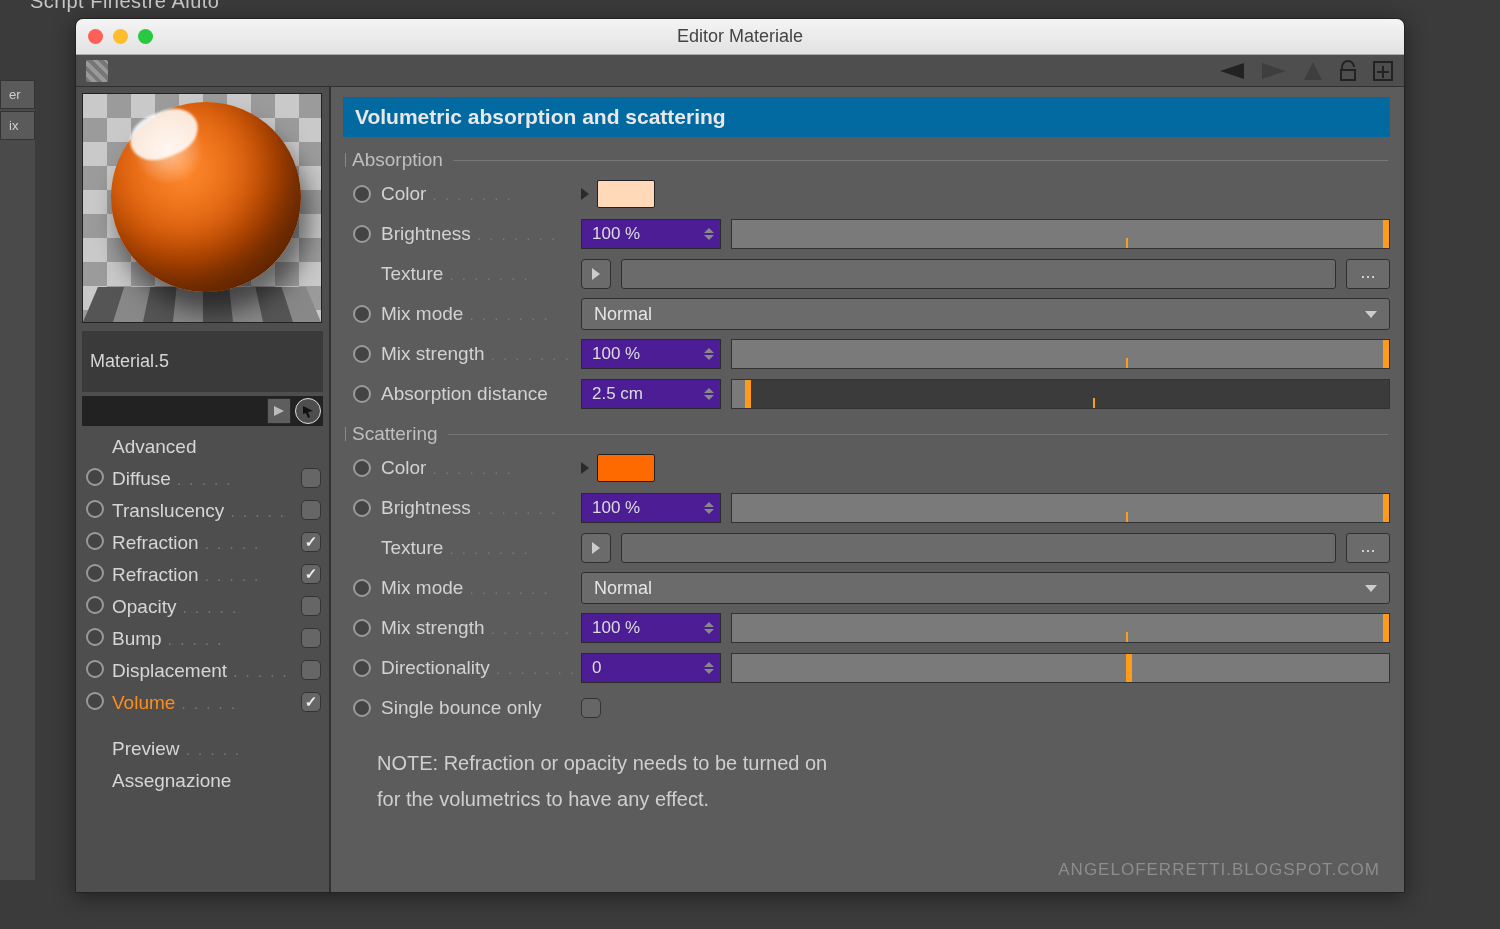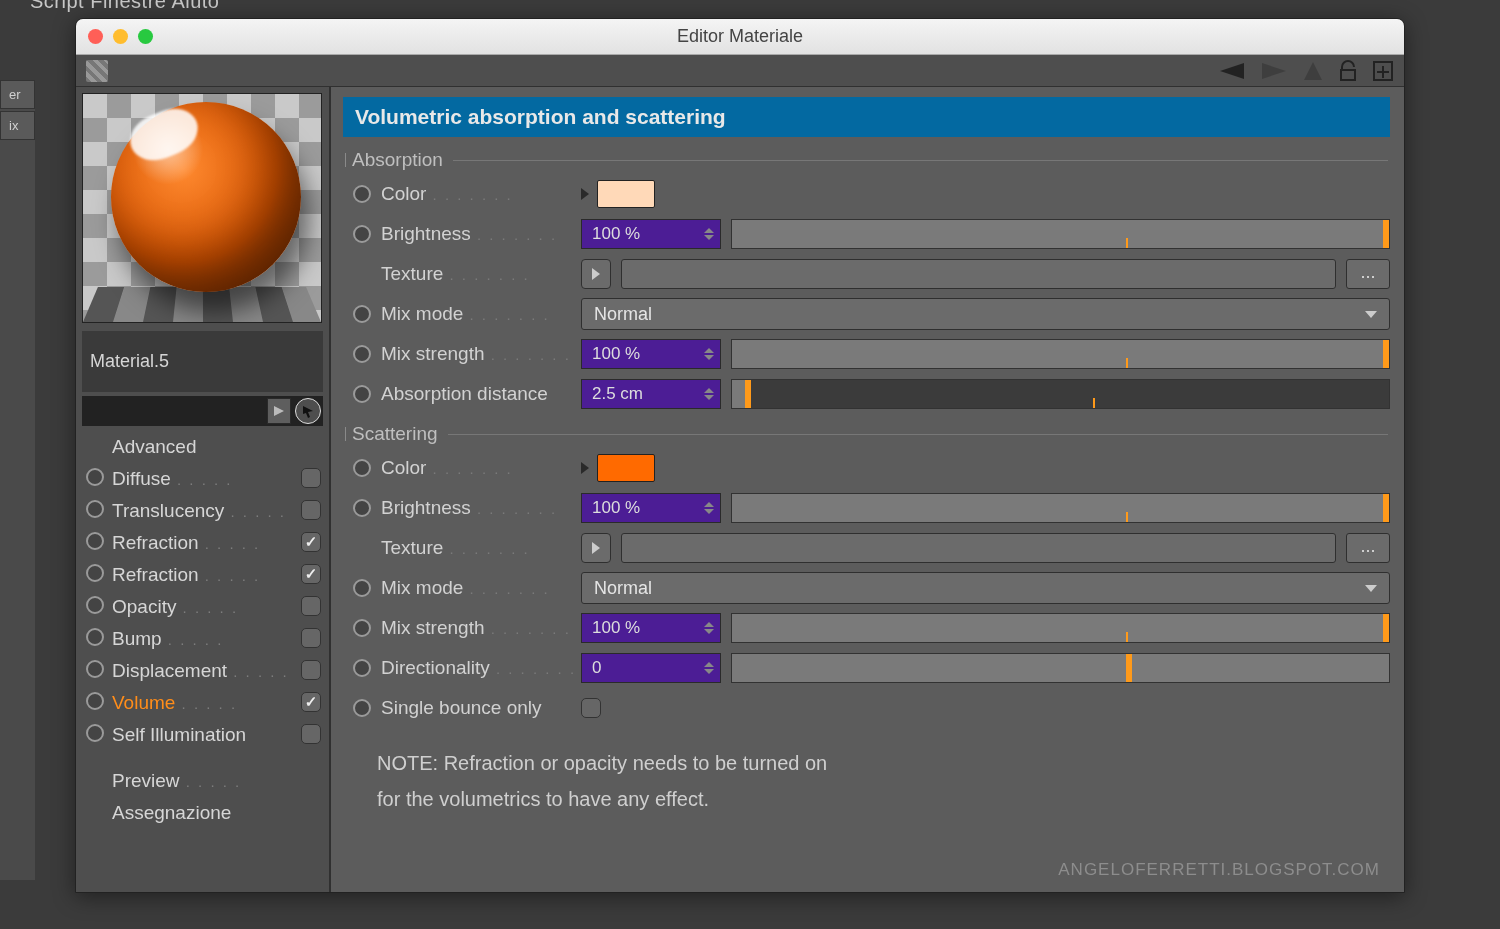--- a/index.html
+++ b/index.html
@@ -493,11 +493,6 @@
           <span class="lbl dots">Volume</span>
           <span class="chk on"></span>
         </div>
-        <div class="ch-row">
-          <span class="radio"></span>
-          <span class="lbl">Self Illumination</span>
-          <span class="chk"></span>
-        </div>
 
         <div class="ch-row" style="margin-top:14px">
           <span class="radio blank"></span>

